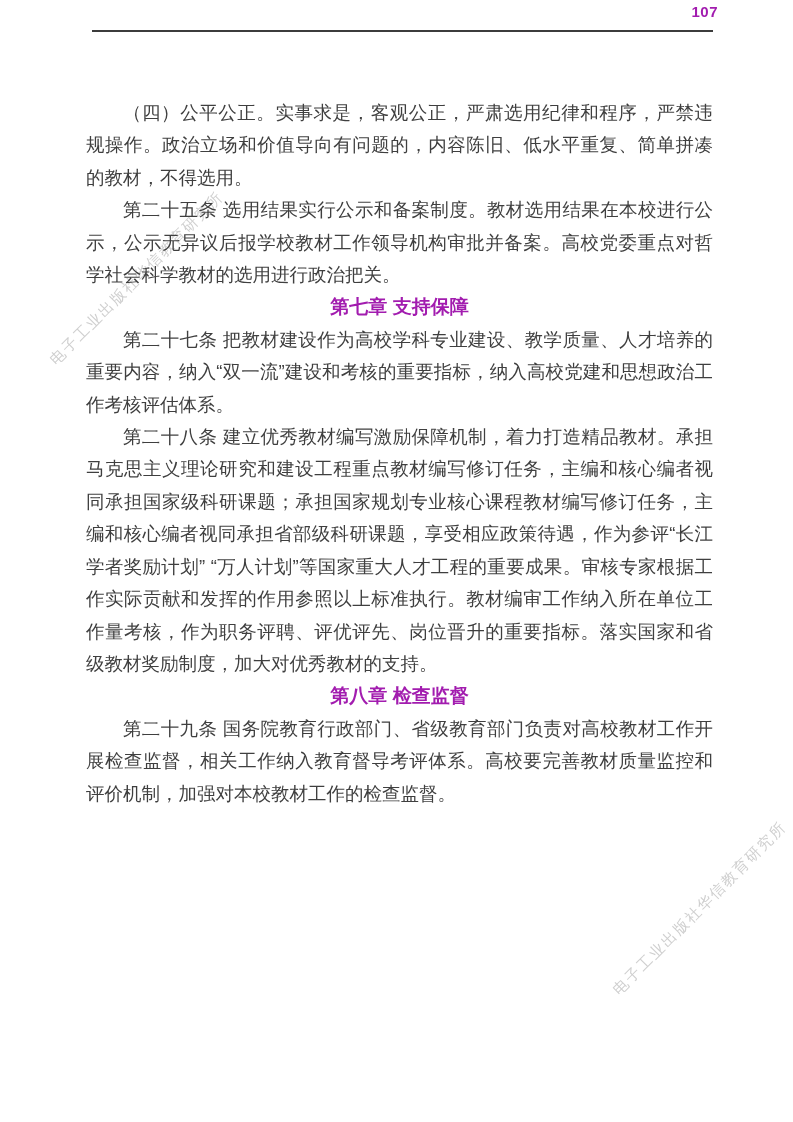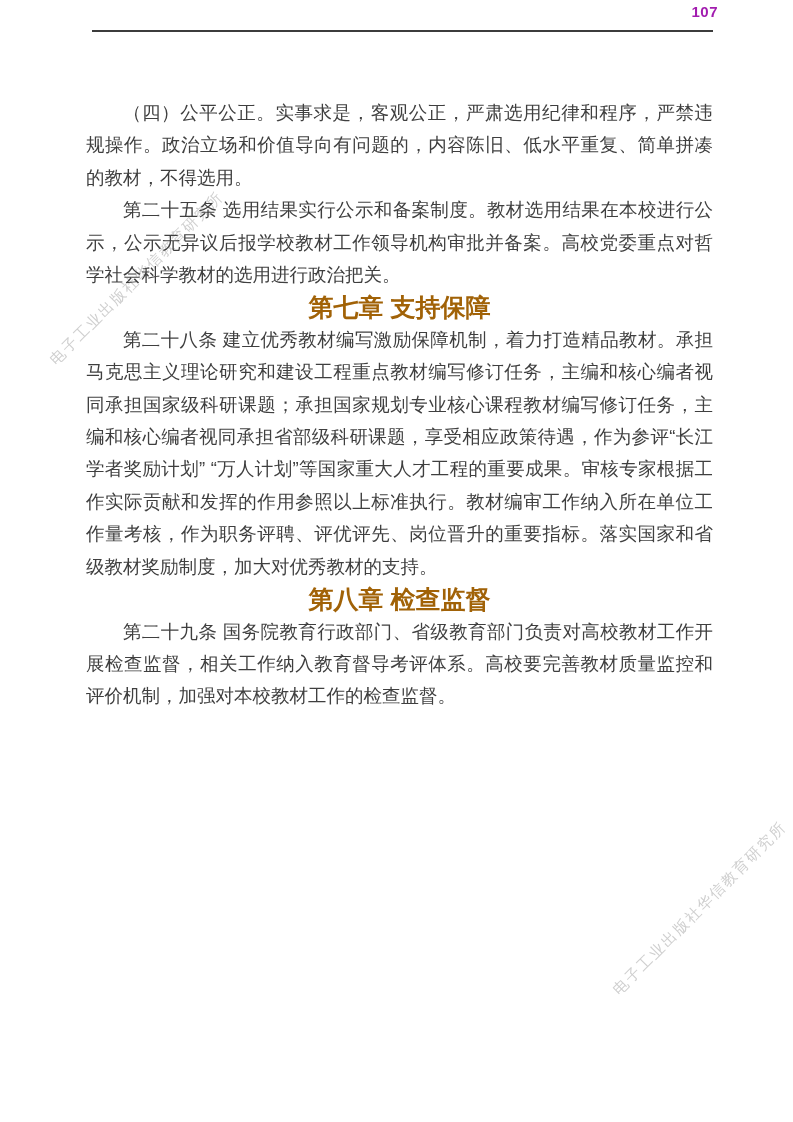--- a/index.html
+++ b/index.html
@@ -63,12 +63,12 @@
   }
   .content h2 {
     margin: 0;
-    font-size: 25px;
+    font-size: 19px;
     line-height: 32.4px;
     font-weight: 700;
     text-align: center;
     text-indent: 0;
-    color: #a16207;
+    color: #a21caf;
   }
 </style>
 </head>

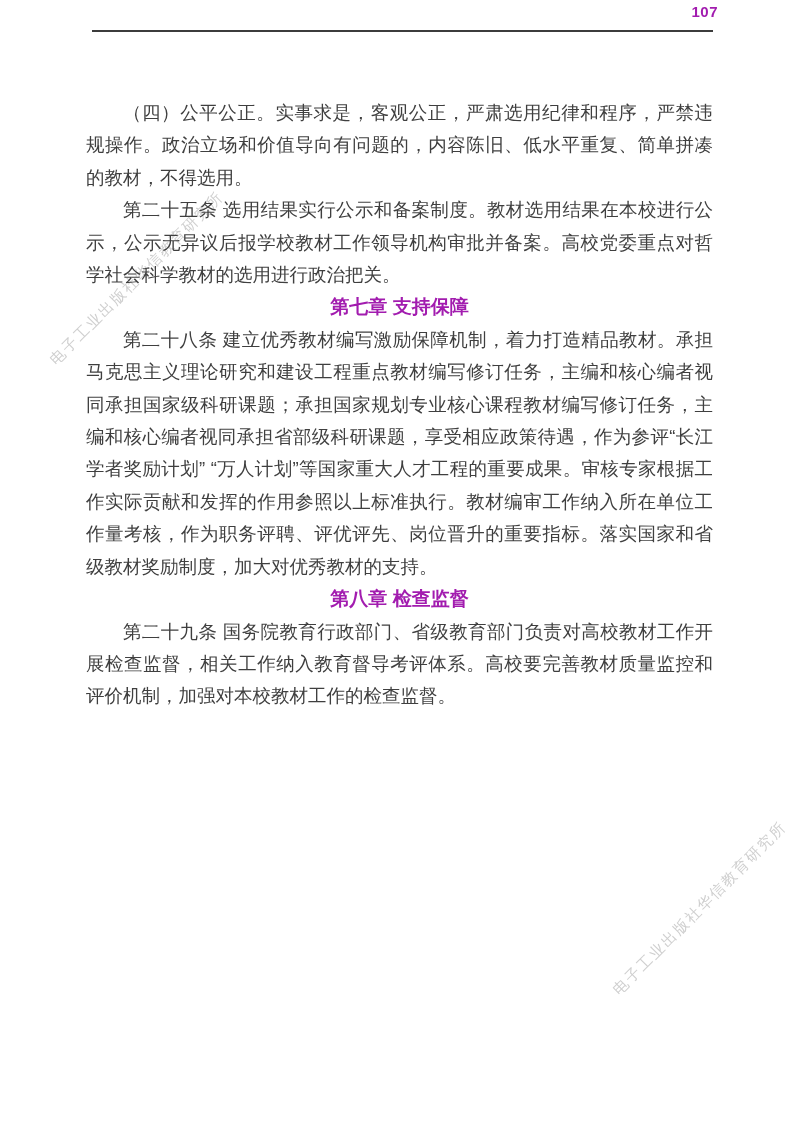--- a/index.html
+++ b/index.html
@@ -86,6 +86,7 @@
     <p>（四）公平公正。实事求是，客观公正，严肃选用纪律和程序，严禁违规操作。政治立场和价值导向有问题的，内容陈旧、低水平重复、简单拼凑的教材，不得选用。</p>
     <p>第二十五条 选用结果实行公示和备案制度。教材选用结果在本校进行公示，公示无异议后报学校教材工作领导机构审批并备案。高校党委重点对哲学社会科学教材的选用进行政治把关。</p>
     <h2>第七章 支持保障</h2>
+    <p>第二十七条 把教材建设作为高校学科专业建设、教学质量、人才培养的重要内容，纳入“双一流”建设和考核的重要指标，纳入高校党建和思想政治工作考核评估体系。</p>
     <p>第二十八条 建立优秀教材编写激励保障机制，着力打造精品教材。承担马克思主义理论研究和建设工程重点教材编写修订任务，主编和核心编者视同承担国家级科研课题；承担国家规划专业核心课程教材编写修订任务，主编和核心编者视同承担省部级科研课题，享受相应政策待遇，作为参评“长江学者奖励计划” “万人计划”等国家重大人才工程的重要成果。审核专家根据工作实际贡献和发挥的作用参照以上标准执行。教材编审工作纳入所在单位工作量考核，作为职务评聘、评优评先、岗位晋升的重要指标。落实国家和省级教材奖励制度，加大对优秀教材的支持。</p>
     <h2>第八章 检查监督</h2>
     <p>第二十九条 国务院教育行政部门、省级教育部门负责对高校教材工作开展检查监督，相关工作纳入教育督导考评体系。高校要完善教材质量监控和评价机制，加强对本校教材工作的检查监督。</p>

